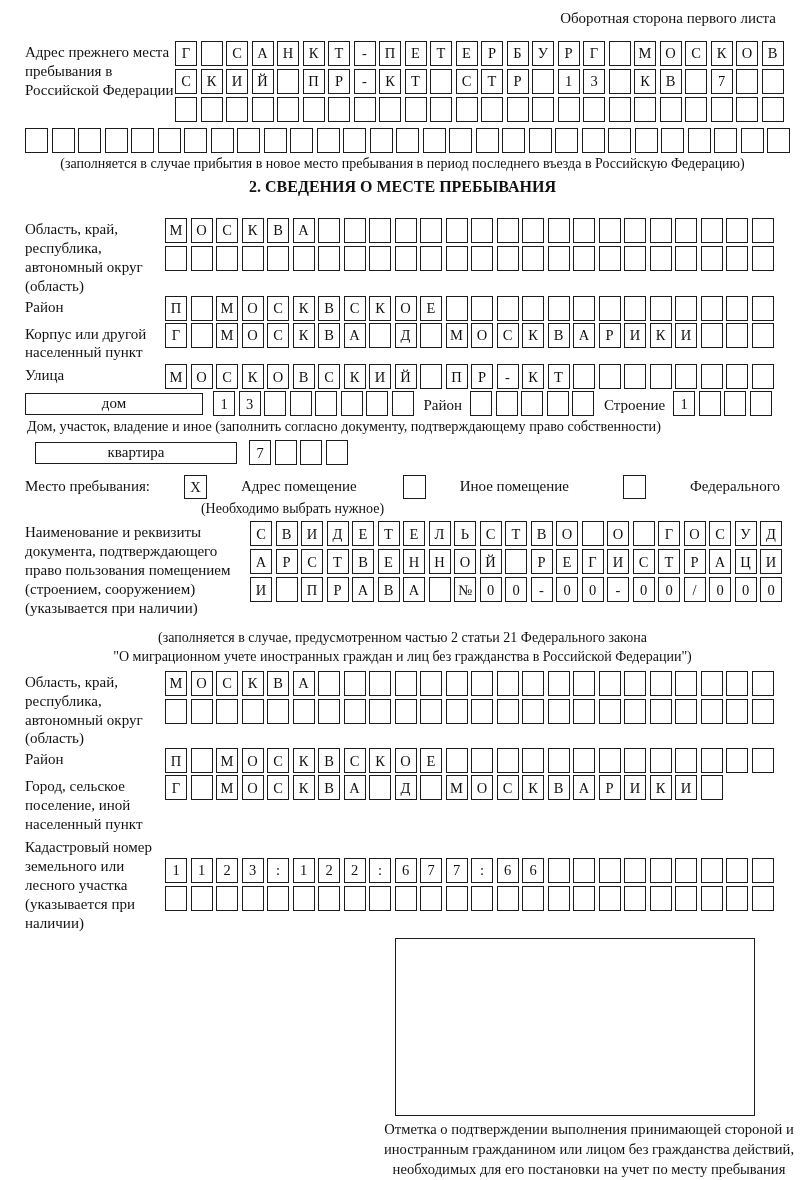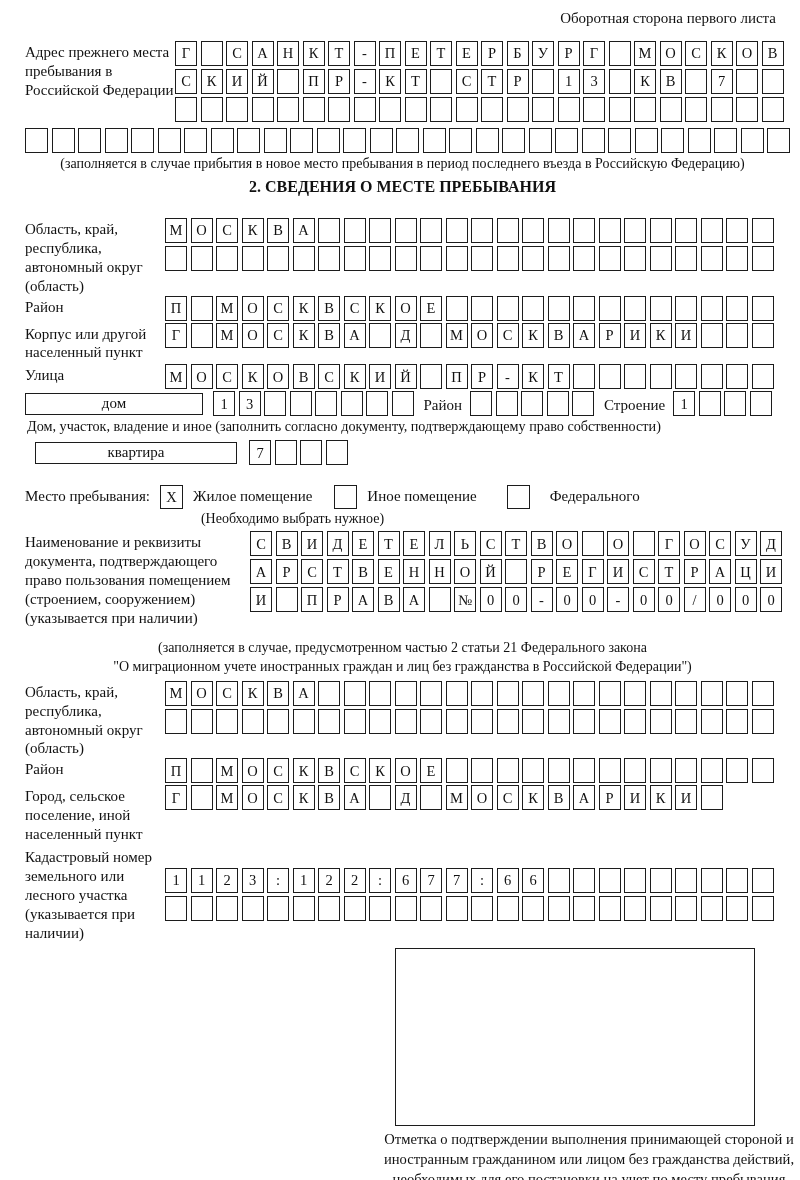--- a/index.html
+++ b/index.html
@@ -46,7 +46,7 @@
     display:flex; align-items:center; justify-content:center;
     font-size:14.5px; margin:0 10px;
   }
-  .stay-row { display:flex; align-items:flex-start; font-size:15px; margin-top:20px; }
+  .stay-row { display:flex; align-items:flex-start; font-size:15px; margin-top:10px;justify-content:space-between; }
   .stay-row .opt-lbl { padding-top:3px; }
 
   .stamp-box {

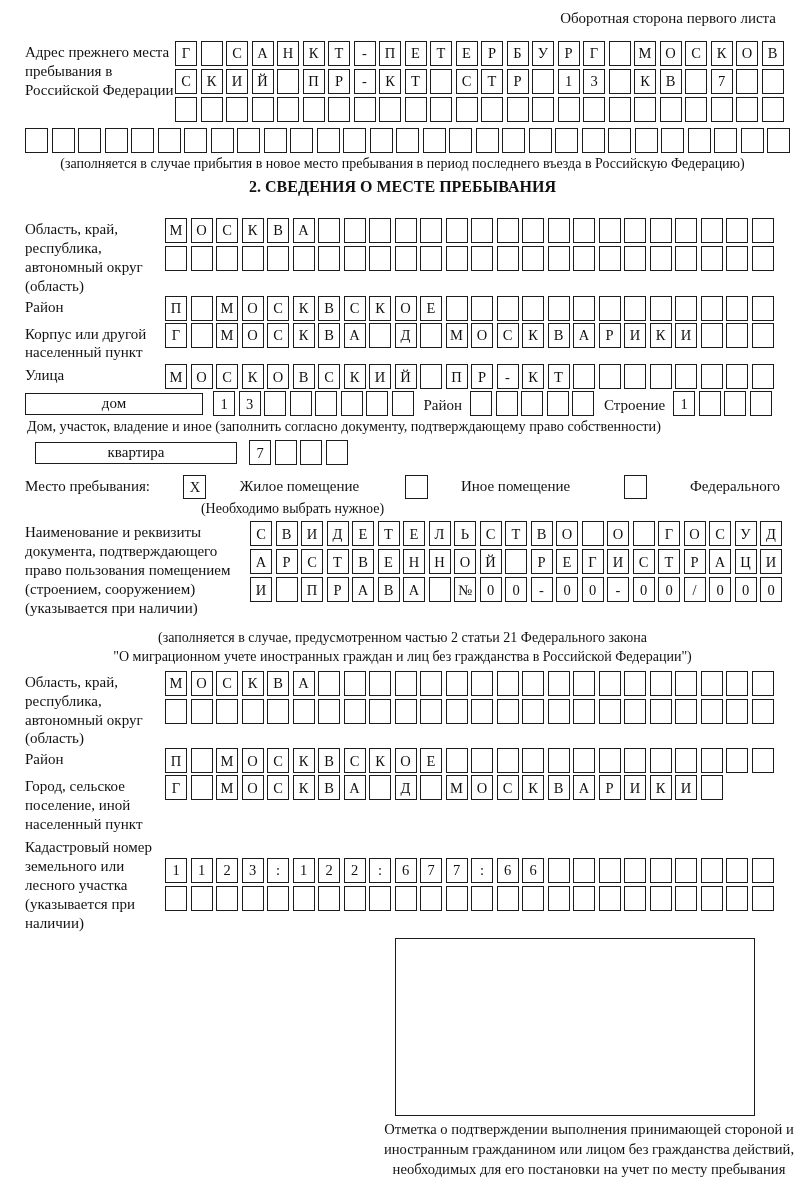--- a/index.html
+++ b/index.html
@@ -375,7 +375,7 @@
   <div class="stay-row">
     <span class="opt-lbl">Место пребывания:</span>
     <span class="chk">X</span>
-    <span class="opt-lbl">Жилое помещение</span>
+    <span class="opt-lbl">Адрес помещение</span>
     <span class="chk" style="margin-left:22px;"></span>
     <span class="opt-lbl">Иное помещение</span>
     <span class="chk" style="margin-left:30px; margin-right:20px;"></span>

